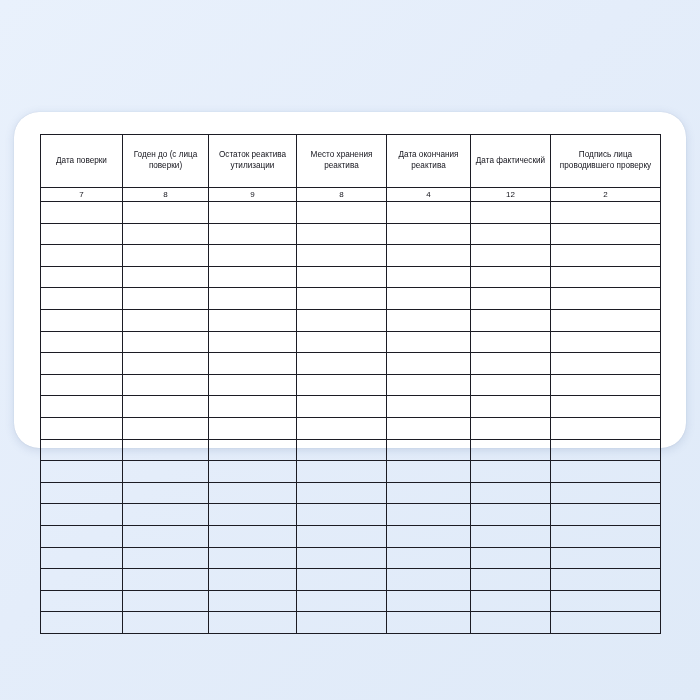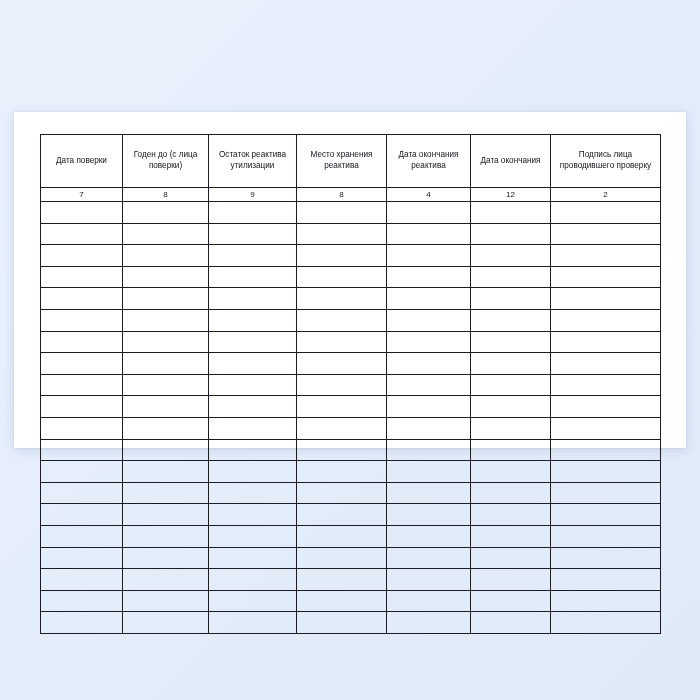--- a/index.html
+++ b/index.html
@@ -29,6 +29,7 @@
     background: #ffffff;
     box-shadow: 0 2px 10px rgba(70, 100, 150, 0.18),
                 0 0 1px rgba(70, 100, 150, 0.25);
+    border-radius: 25px;
   }
   .table-wrap {
     position: absolute;

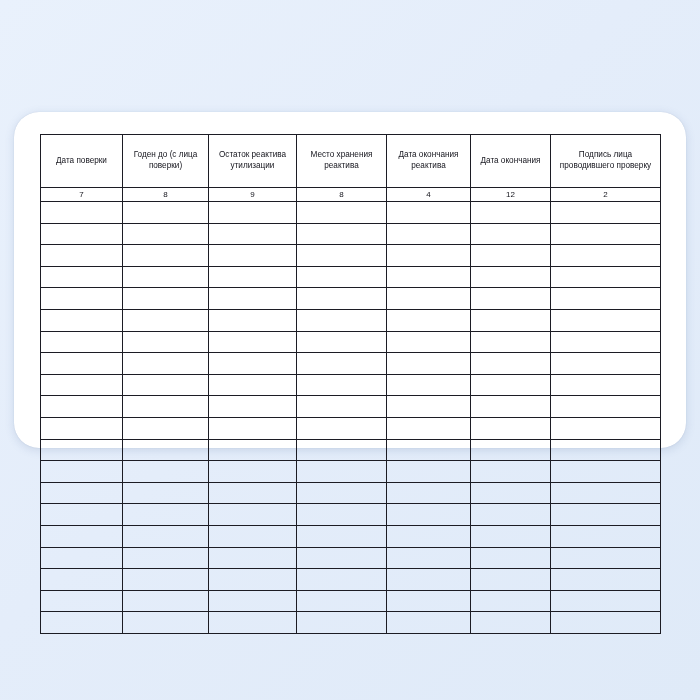--- a/index.html
+++ b/index.html
@@ -100,7 +100,7 @@
             <th class="head-cell">Остаток реактива утилизации</th>
             <th class="head-cell">Место хранения реактива</th>
             <th class="head-cell">Дата окончания реактива</th>
-            <th class="head-cell">Дата окончания</th>
+            <th class="head-cell">Дата фактический</th>
             <th class="head-cell">Подпись лица проводившего проверку</th>
           </tr>
           <tr>

